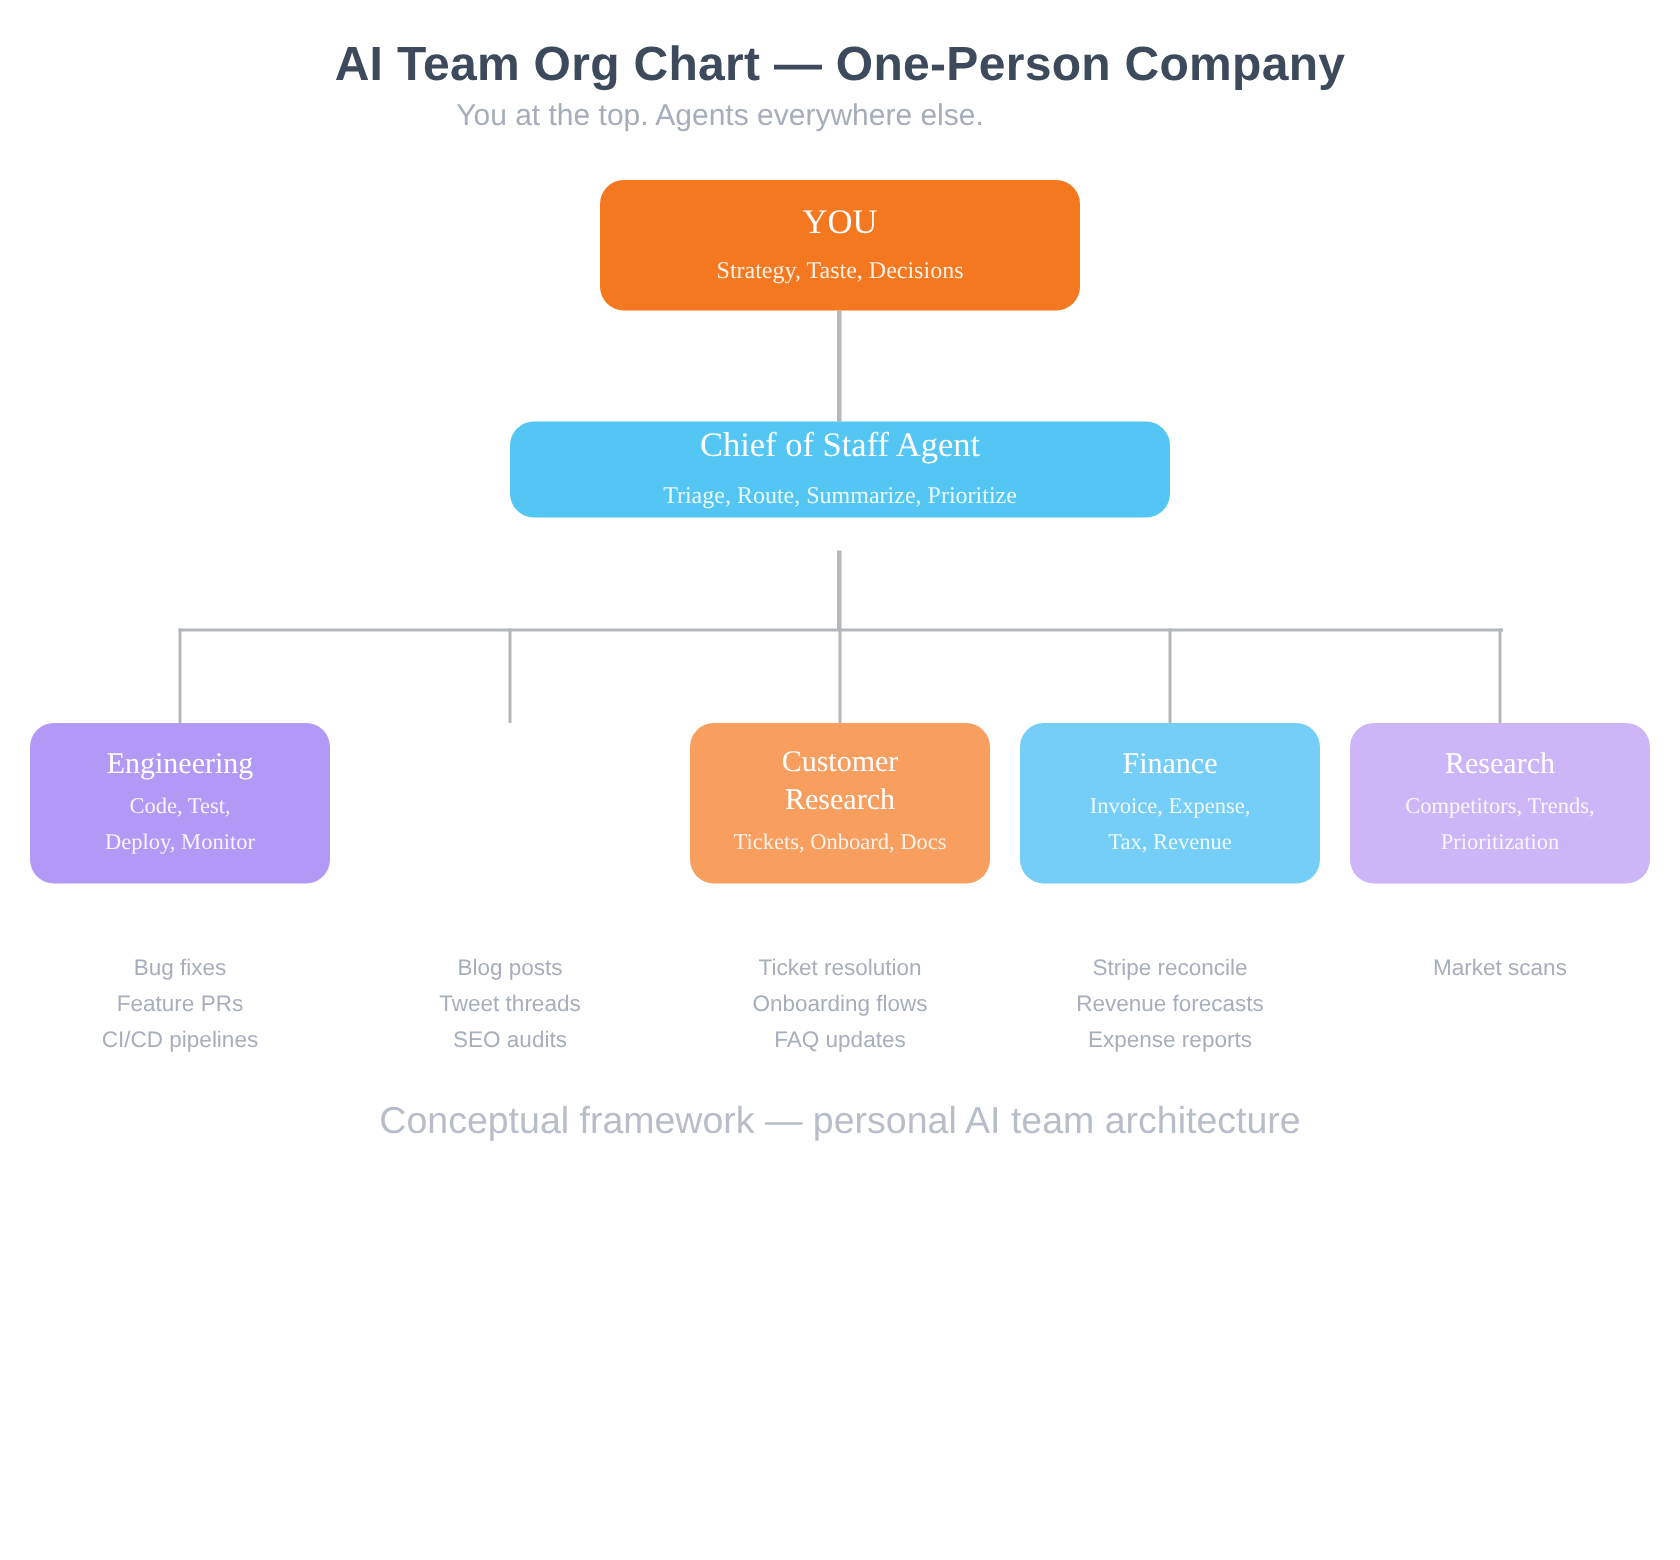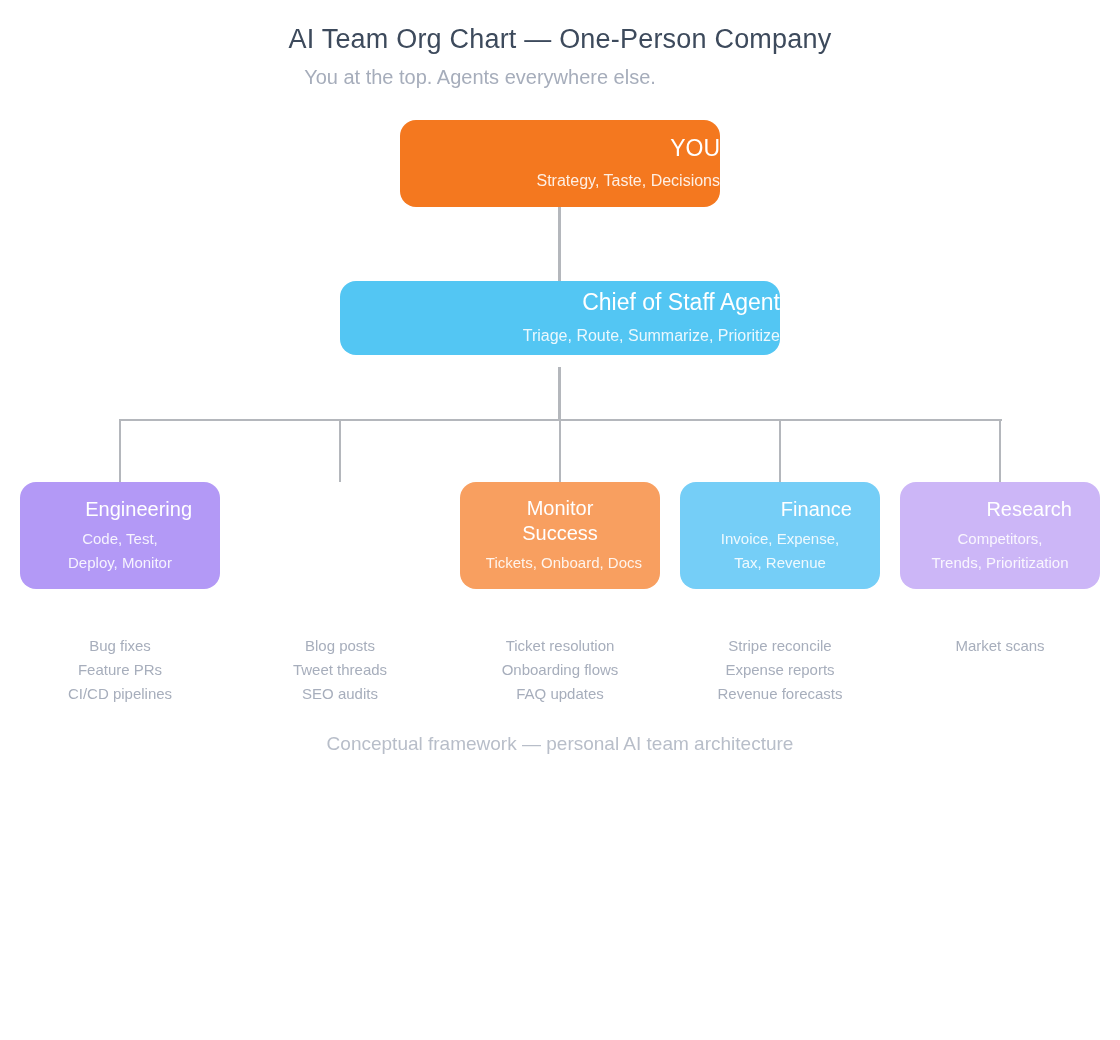--- a/index.html
+++ b/index.html
@@ -13,7 +13,7 @@
 
   .page-title {
     position: absolute; left: 0; top: 24px; width: 1120px;
-    text-align: center; font-size: 27px; font-weight: 400;
+    text-align: center; font-size: 32px; font-weight: 700;
     color: #3d4a5c; letter-spacing: 0.2px;
   }
   .page-subtitle {

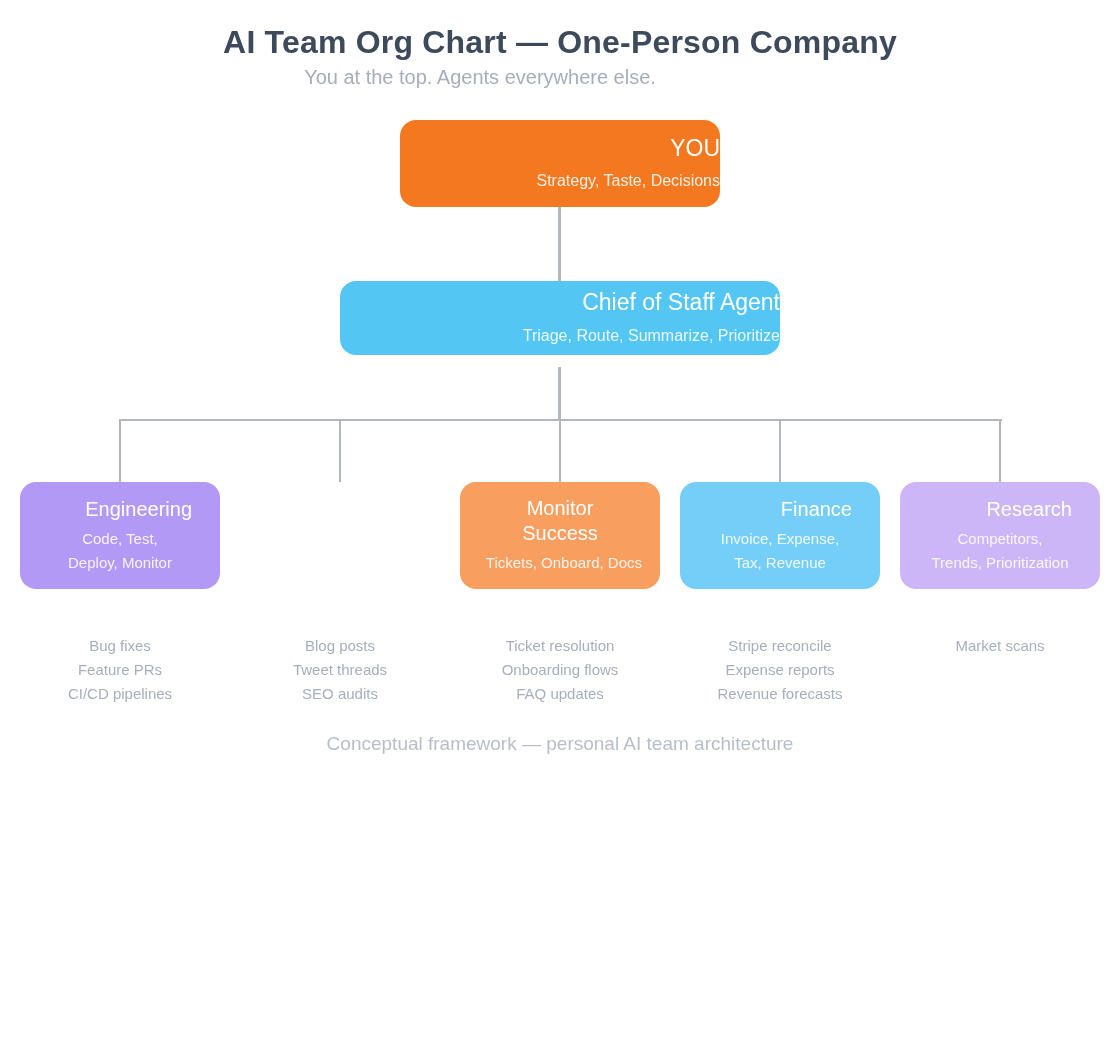--- a/index.html
+++ b/index.html
@@ -24,8 +24,8 @@
   .node {
     position: absolute; border-radius: 16px;
     display: flex; flex-direction: column;
-    align-items: flex-end; justify-content: center;
-    text-align: center; color: #ffffff;
+    align-items: center; justify-content: center;
+    text-align: center; color: #ffffff; font-family: Liberation Serif, serif;
   }
   .node .node-title { font-size: 23px; line-height: 1.25; color: #ffffff; text-wrap: balance; }
   .node .node-subtitle { font-size: 16px; line-height: 1.5; color: rgba(255,255,255,0.88); margin-top: 7px; text-wrap: balance; }

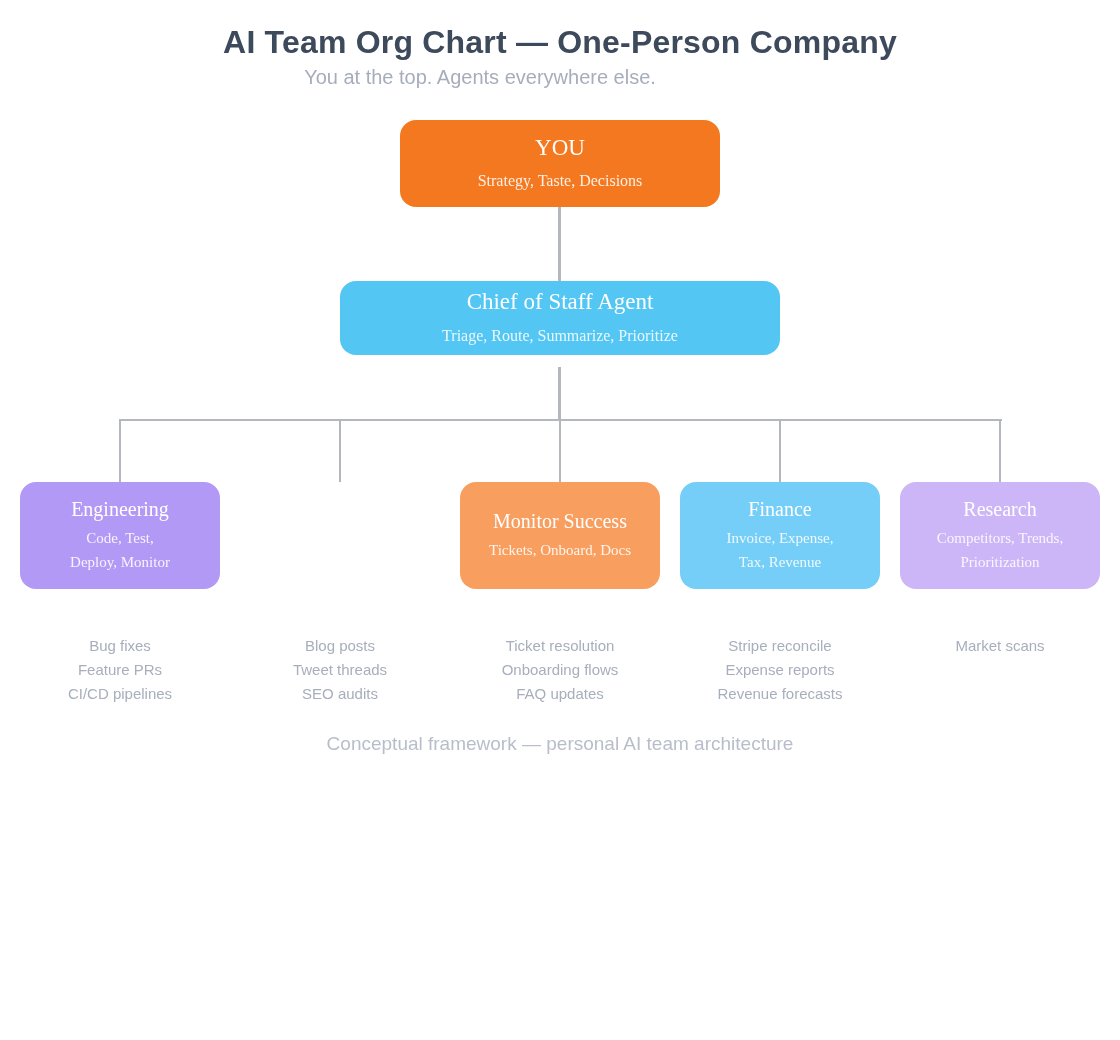--- a/index.html
+++ b/index.html
@@ -31,7 +31,7 @@
   .node .node-subtitle { font-size: 16px; line-height: 1.5; color: rgba(255,255,255,0.88); margin-top: 7px; text-wrap: balance; }
 
   .node-you   { left: 400px; top: 120px; width: 320px; height: 87px; }
-  .node-chief { left: 340px; top: 281px; width: 440px; height: 74px; }
+  .node-chief { left: 340px; top: 281px; width: 440px; height: 64px; }
 
   .dept { top: 482px; width: 200px; height: 107px; }
   .dept .node-title { font-size: 20px; padding: 0 28px; }

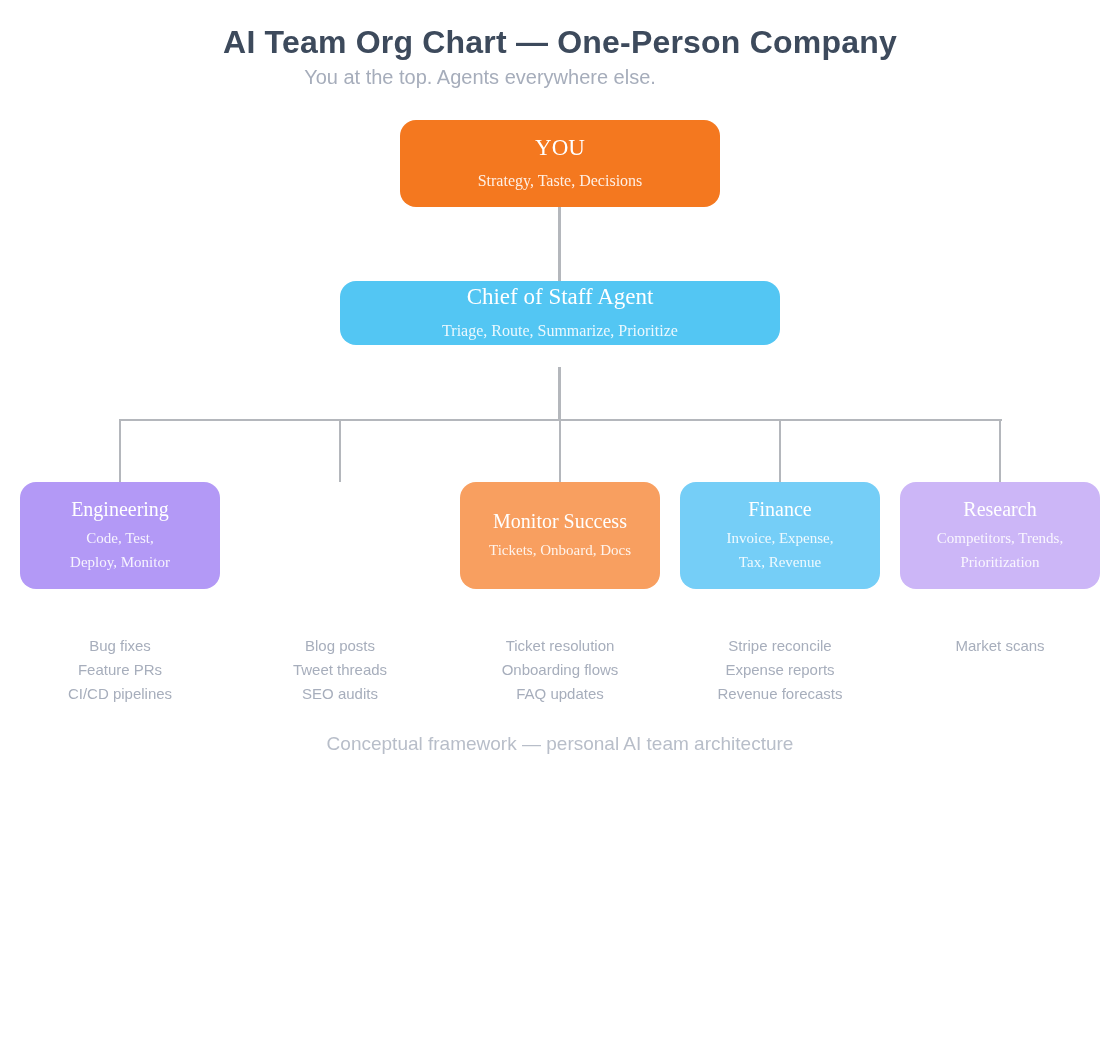--- a/index.html
+++ b/index.html
@@ -100,7 +100,7 @@
     <div class="node-subtitle">Code, Test, Deploy, Monitor</div>
   </div>
   <div class="node dept dept-2" style="background-color: rgb(248, 159, 96);">
-    <div class="node-title">Monitor Success</div>
+    <div class="node-title">Customer Research</div>
     <div class="node-subtitle">Tickets, Onboard, Docs</div>
   </div>
   <div class="node dept dept-3" style="background-color: rgb(117, 206, 247);">

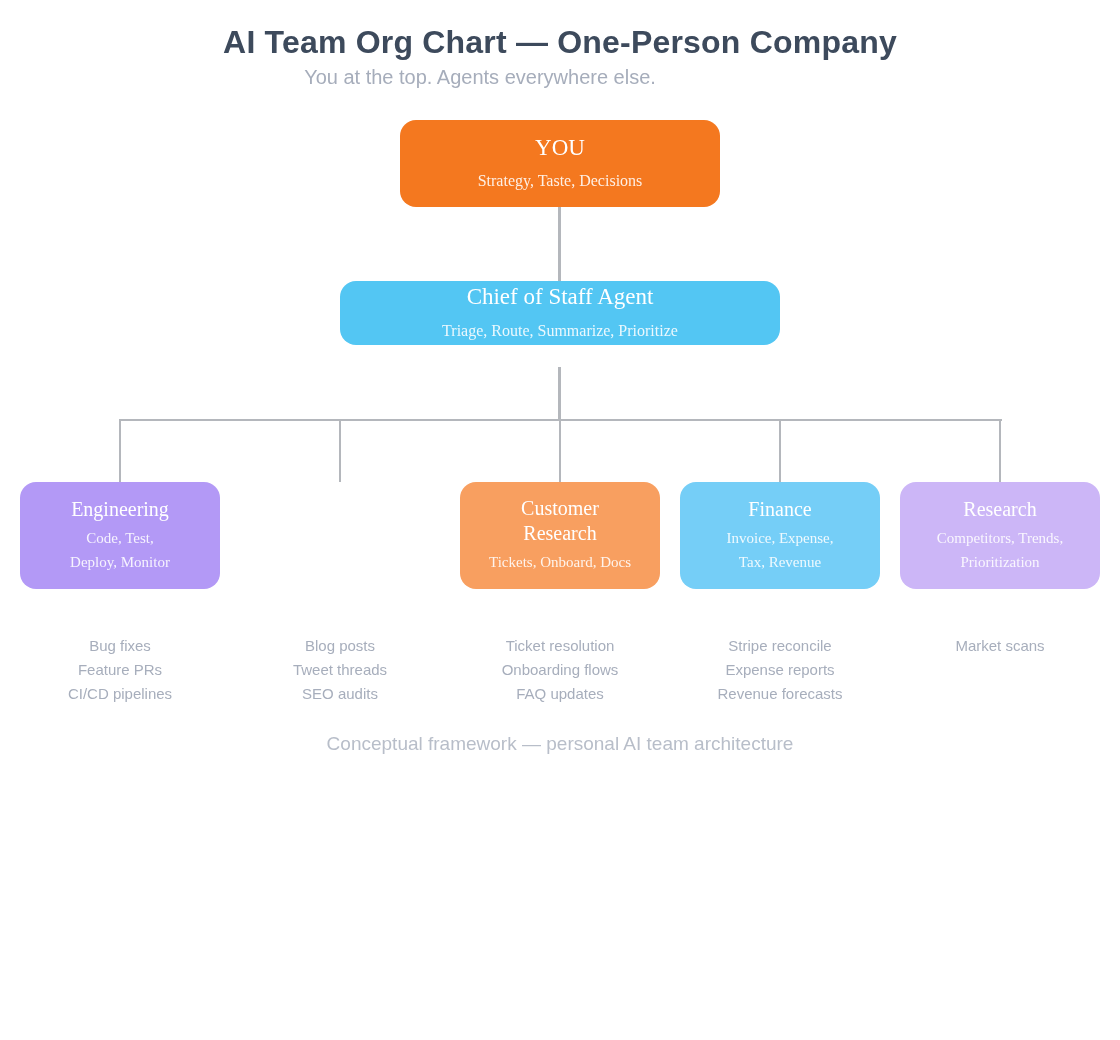--- a/index.html
+++ b/index.html
@@ -129,8 +129,8 @@
   </div>
   <div class="task-list task-list-3">
     <div>Stripe reconcile</div>
+    <div>Revenue forecasts</div>
     <div>Expense reports</div>
-    <div>Revenue forecasts</div>
   </div>
   <div class="task-list task-list-4">
     <div>Market scans</div>

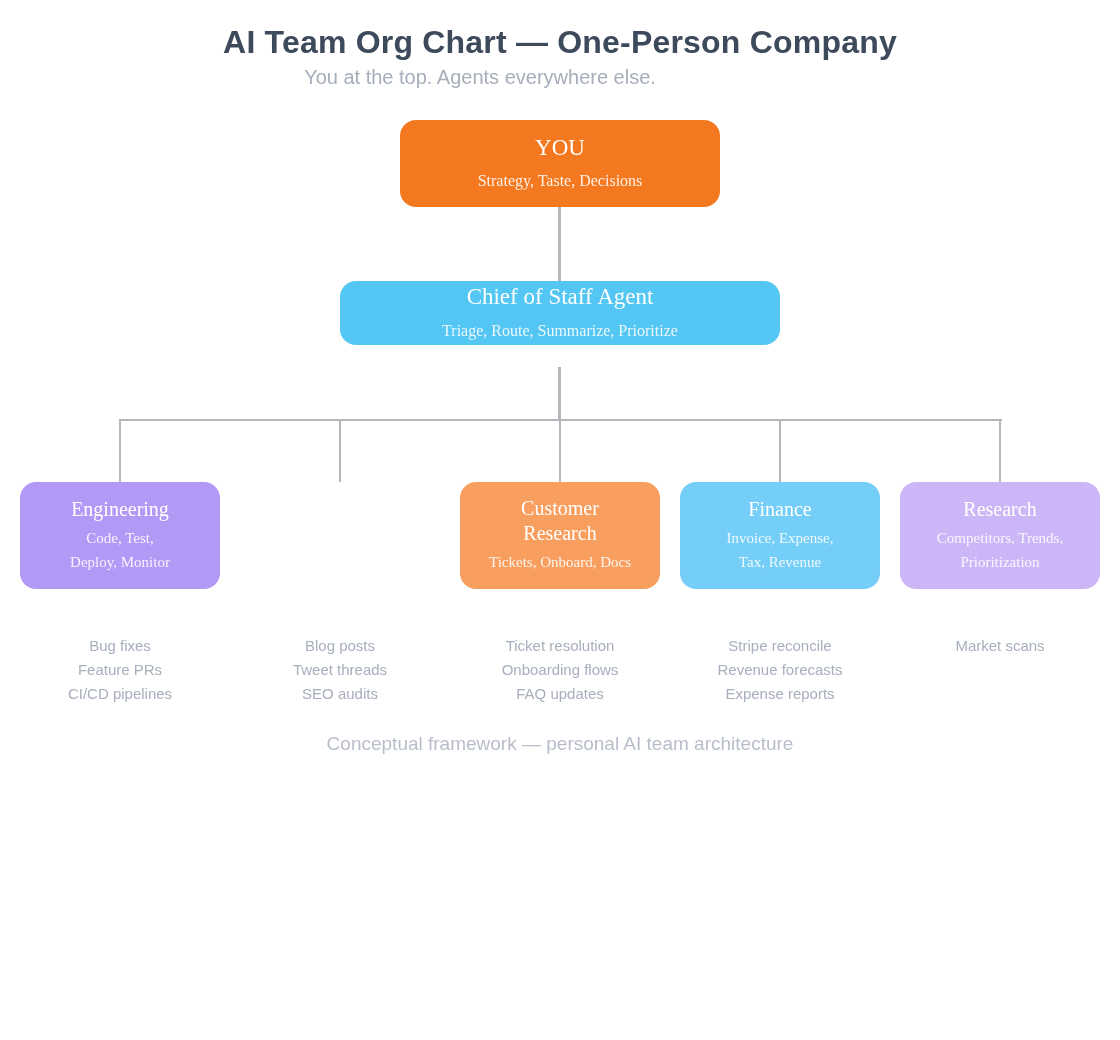--- a/index.html
+++ b/index.html
@@ -65,7 +65,7 @@
 
   .footer-caption {
     position: absolute; left: 0; top: 733px; width: 1120px;
-    text-align: center; font-size: 19px; color: #b8bec9;
+    text-align: center; font-size: 25px; color: #b8bec9;
   }
 </style>
 </head>

